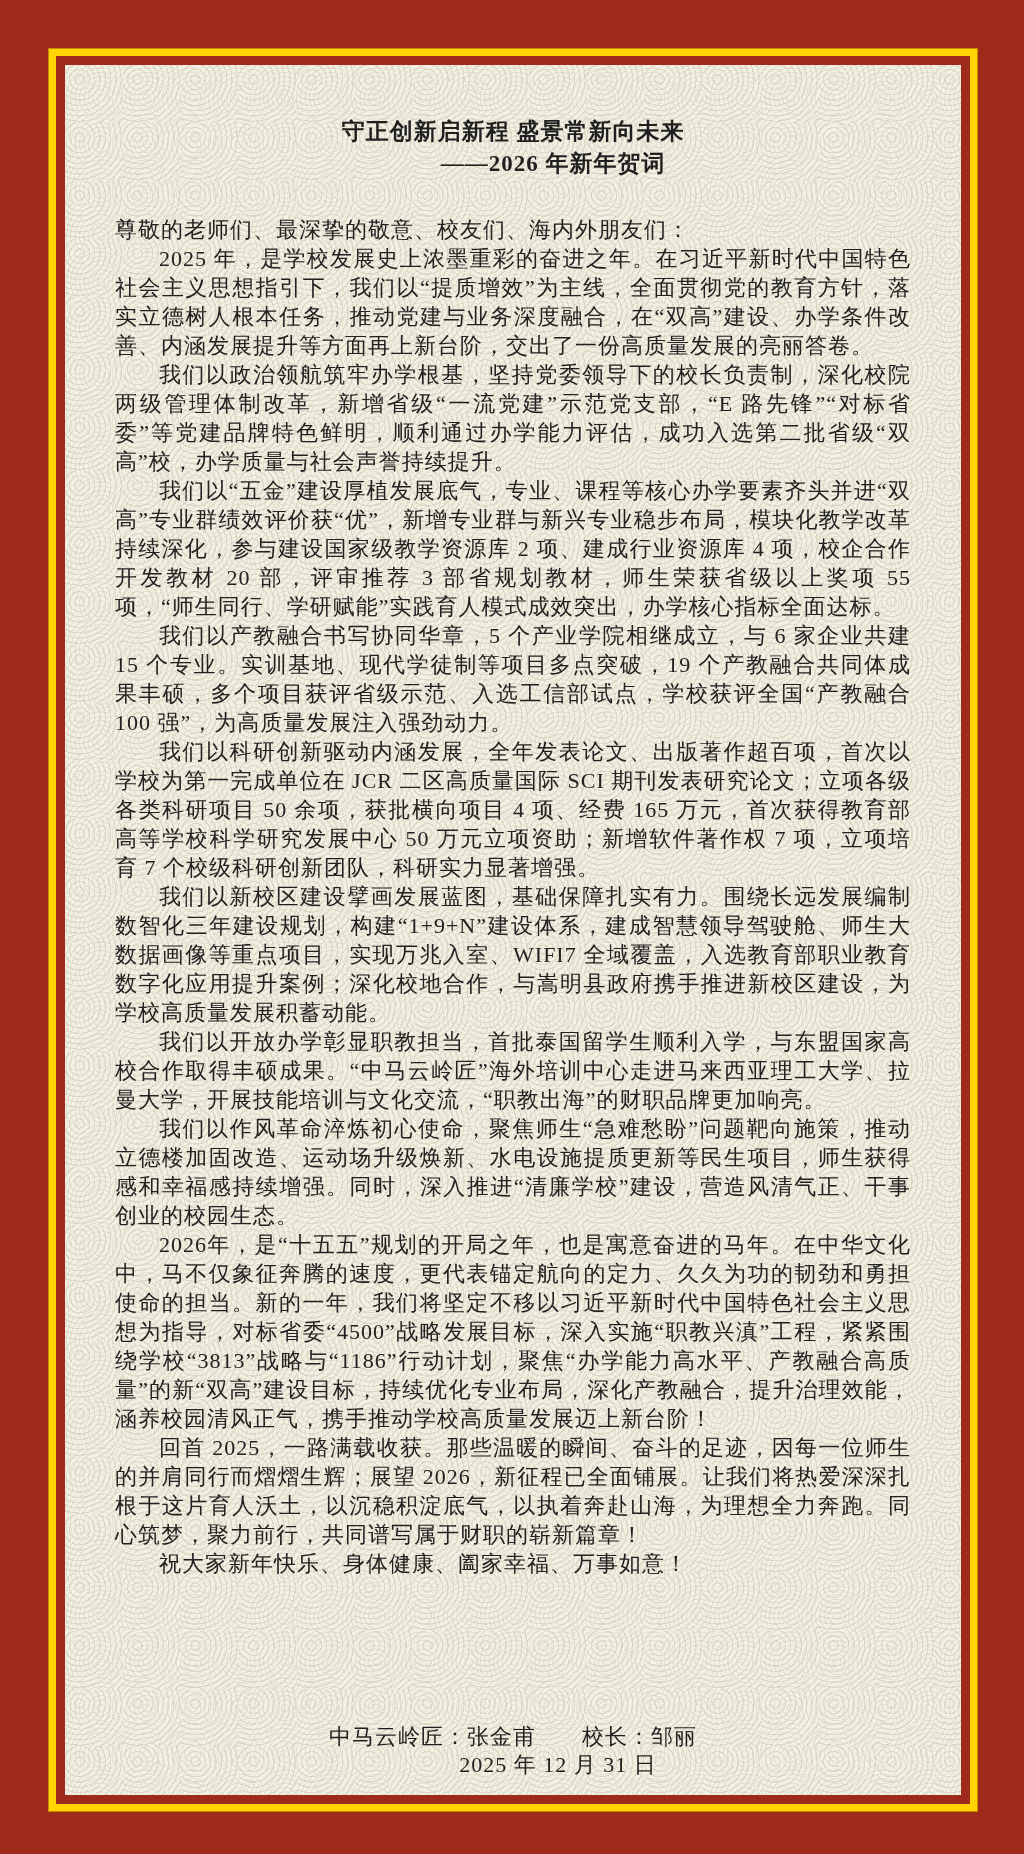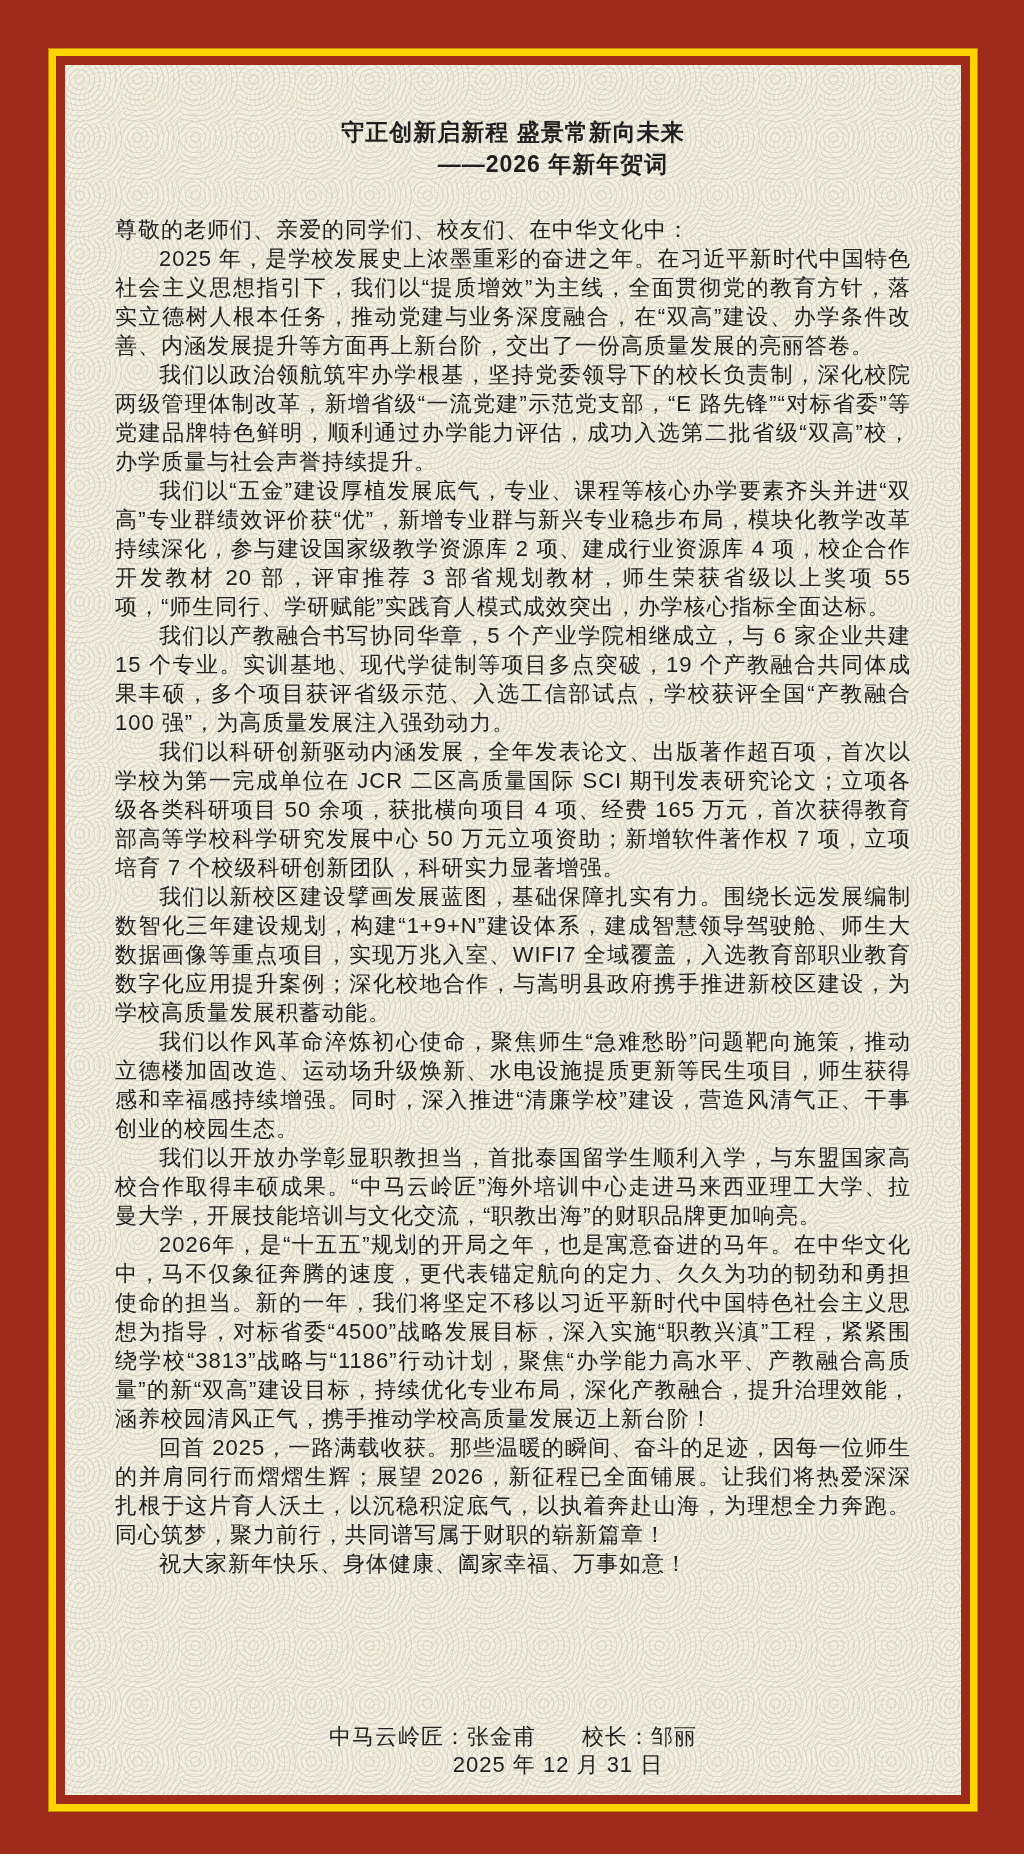--- a/index.html
+++ b/index.html
@@ -42,6 +42,7 @@
       repeating-radial-gradient(circle at 25% 25%, rgba(219,212,194,0) 0 4px,  rgba(219,212,194,0.85) 4px 5.3px),
       repeating-radial-gradient(circle at 78% 72%, rgba(219,212,194,0) 0 3.2px, rgba(219,212,194,0.55) 3.2px 4.4px);
     background-size: 58px 58px, 46px 46px;
+    font-family: Liberation Serif, serif;
   }
   .content {
     position: relative;

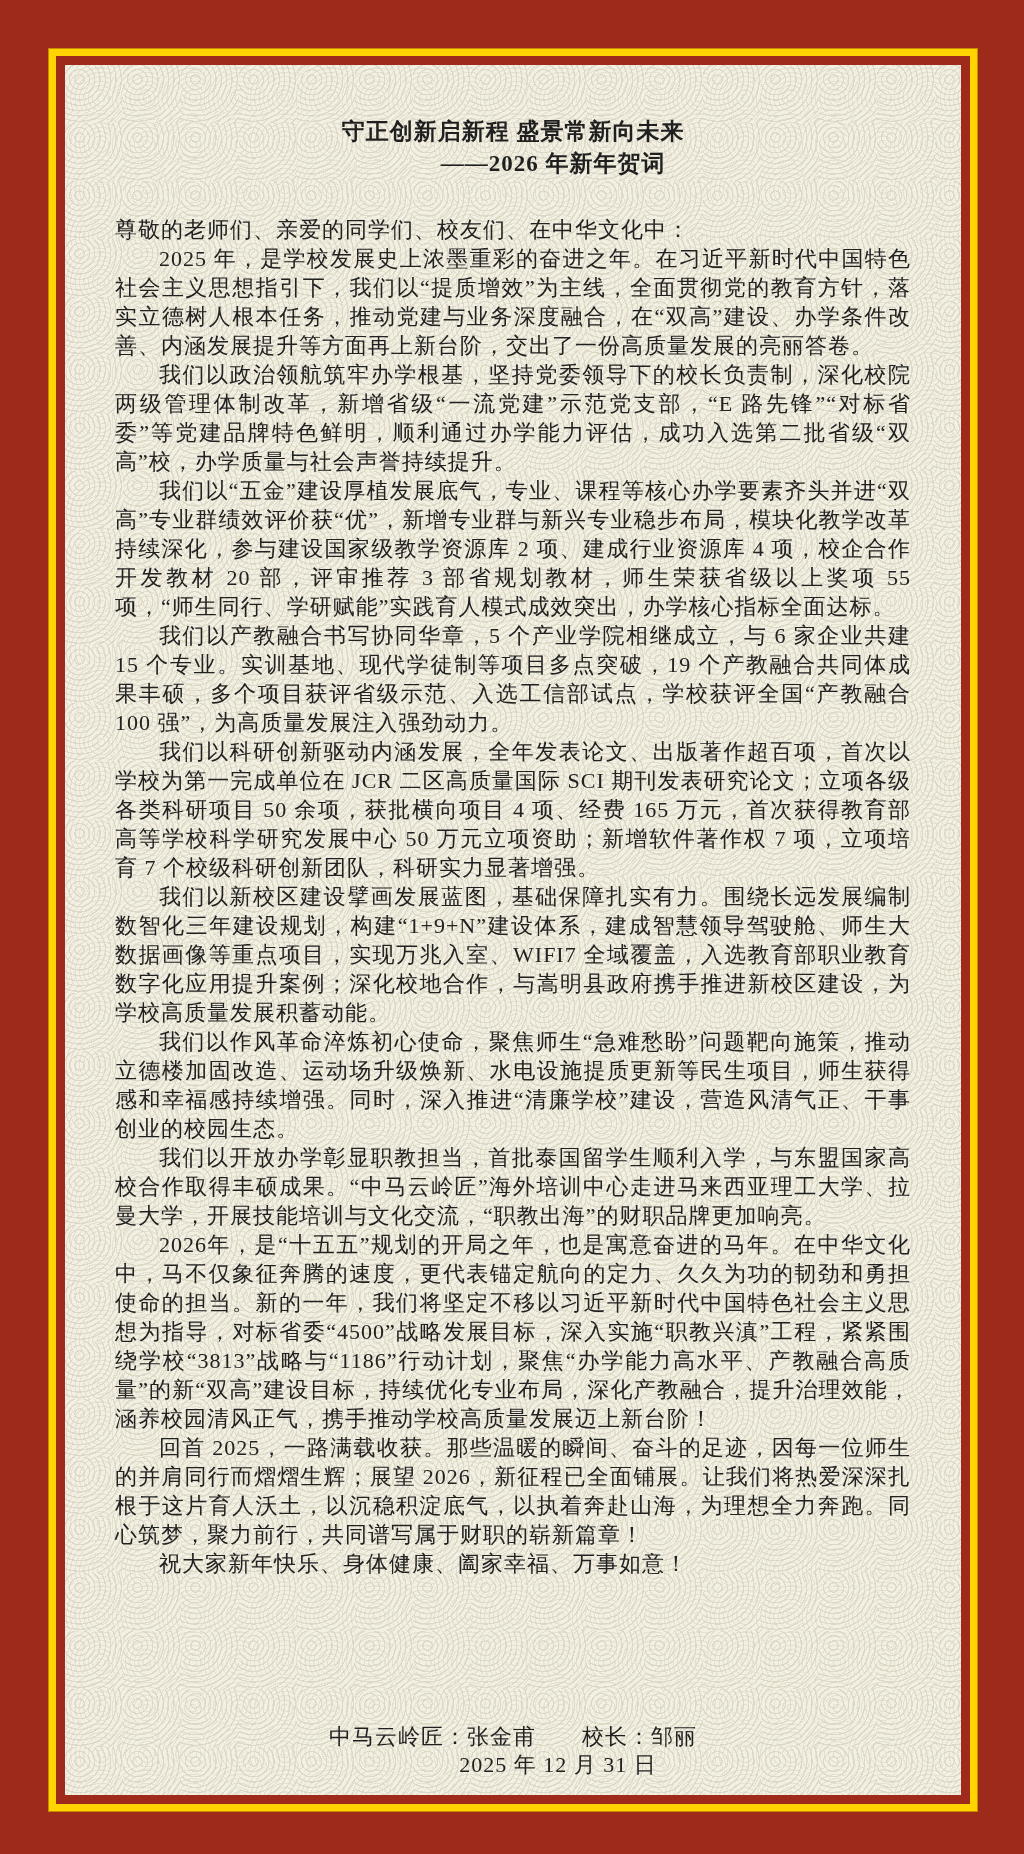--- a/index.html
+++ b/index.html
@@ -111,7 +111,7 @@
           <h1 class="title">守正创新启新程 盛景常新向未来</h1>
           <div class="subtitle">——2026 年新年贺词</div>
           <div class="body-text">
-            <p class="salutation">尊敬的老师们、亲爱的同学们、校友们、在中华文化中：</p>
+            <p class="salutation">尊敬的老师们、最深挚的敬意、校友们、海内外朋友们：</p>
             <p class="para">2025 年，是学校发展史上浓墨重彩的奋进之年。在习近平新时代中国特色社会主义思想指引下，我们以“提质增效”为主线，全面贯彻党的教育方针，落实立德树人根本任务，推动党建与业务深度融合，在“双高”建设、办学条件改善、内涵发展提升等方面再上新台阶，交出了一份高质量发展的亮丽答卷。</p>
             <p class="para">我们以政治领航筑牢办学根基，坚持党委领导下的校长负责制，深化校院两级管理体制改革，新增省级“一流党建”示范党支部，“E 路先锋”“对标省委”等党建品牌特色鲜明，顺利通过办学能力评估，成功入选第二批省级“双高”校，办学质量与社会声誉持续提升。</p>
             <p class="para">我们以“五金”建设厚植发展底气，专业、课程等核心办学要素齐头并进“双高”专业群绩效评价获“优”，新增专业群与新兴专业稳步布局，模块化教学改革持续深化，参与建设国家级教学资源库 2 项、建成行业资源库 4 项，校企合作开发教材 20 部，评审推荐 3 部省规划教材，师生荣获省级以上奖项 55 项，“师生同行、学研赋能”实践育人模式成效突出，办学核心指标全面达标。</p>

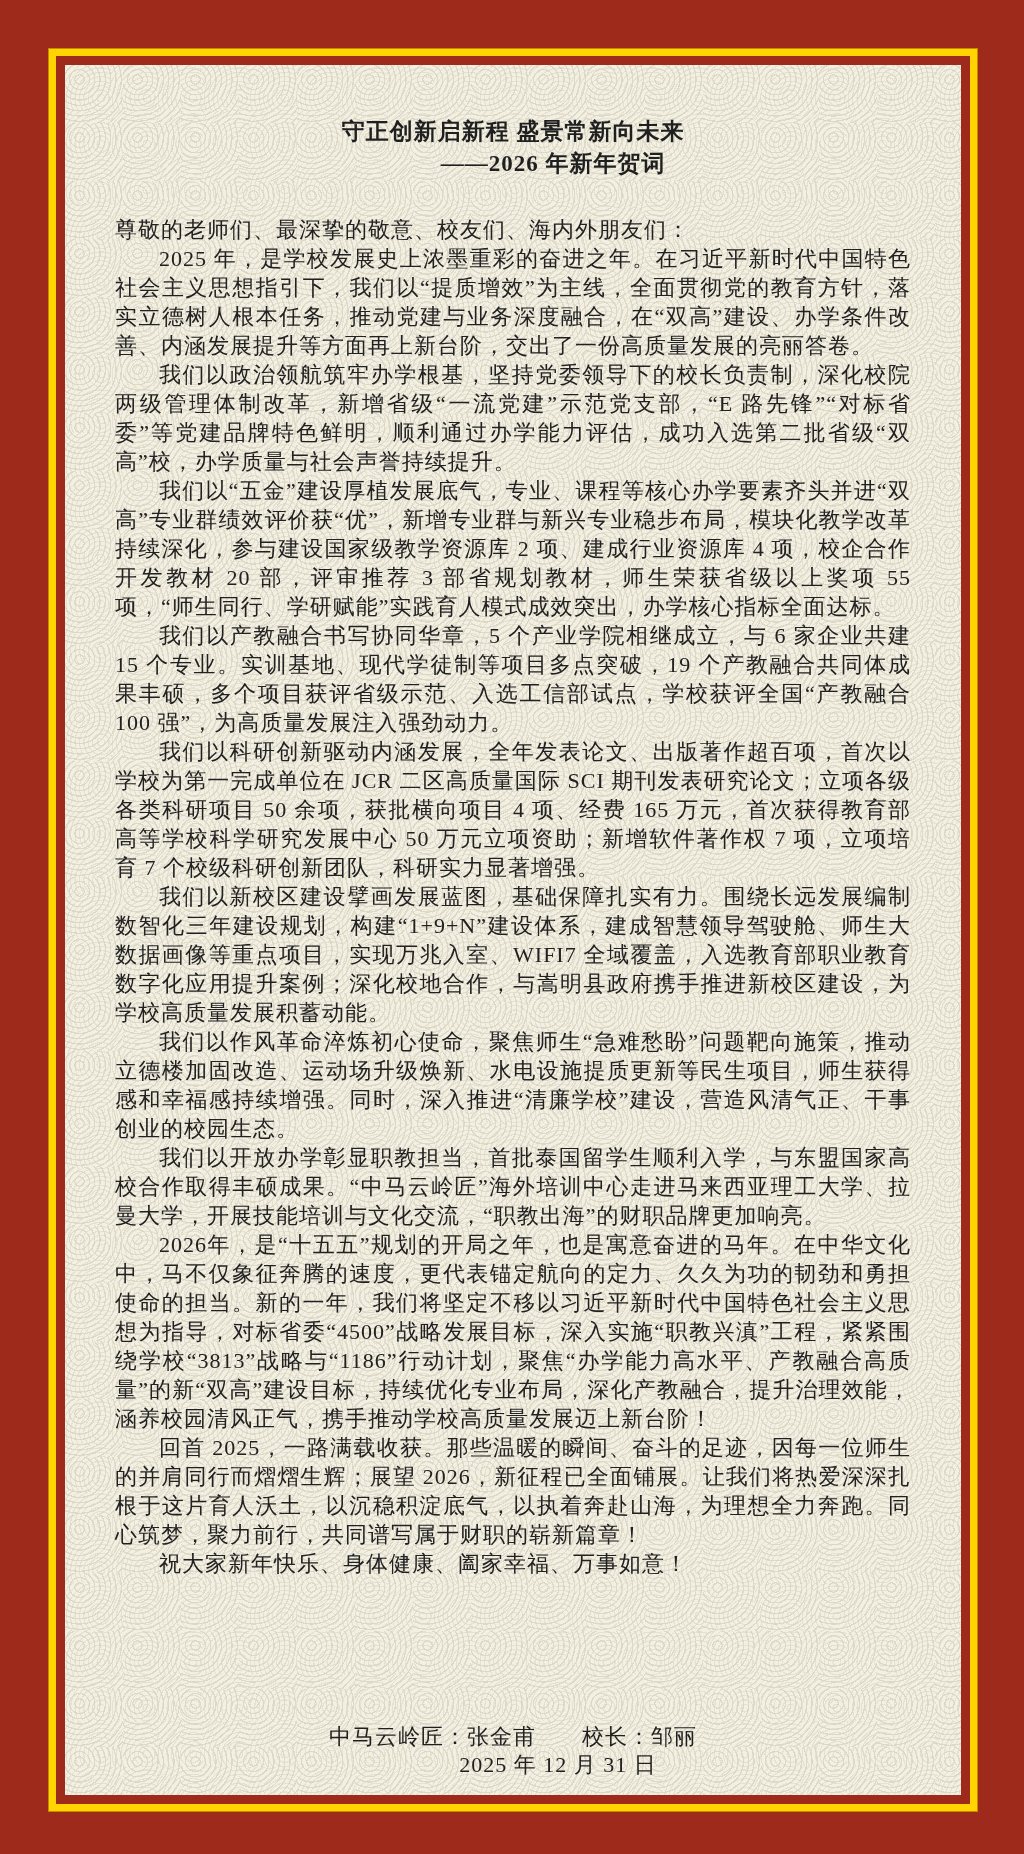--- a/index.html
+++ b/index.html
@@ -118,8 +118,8 @@
             <p class="para">我们以产教融合书写协同华章，5 个产业学院相继成立，与 6 家企业共建 15 个专业。实训基地、现代学徒制等项目多点突破，19 个产教融合共同体成果丰硕，多个项目获评省级示范、入选工信部试点，学校获评全国“产教融合 100 强”，为高质量发展注入强劲动力。</p>
             <p class="para">我们以科研创新驱动内涵发展，全年发表论文、出版著作超百项，首次以学校为第一完成单位在 JCR 二区高质量国际 SCI 期刊发表研究论文；立项各级各类科研项目 50 余项，获批横向项目 4 项、经费 165 万元，首次获得教育部高等学校科学研究发展中心 50 万元立项资助；新增软件著作权 7 项，立项培育 7 个校级科研创新团队，科研实力显著增强。</p>
             <p class="para">我们以新校区建设擘画发展蓝图，基础保障扎实有力。围绕长远发展编制数智化三年建设规划，构建“1+9+N”建设体系，建成智慧领导驾驶舱、师生大数据画像等重点项目，实现万兆入室、WIFI7 全域覆盖，入选教育部职业教育数字化应用提升案例；深化校地合作，与嵩明县政府携手推进新校区建设，为学校高质量发展积蓄动能。</p>
+            <p class="para">我们以开放办学彰显职教担当，首批泰国留学生顺利入学，与东盟国家高校合作取得丰硕成果。“中马云岭匠”海外培训中心走进马来西亚理工大学、拉曼大学，开展技能培训与文化交流，“职教出海”的财职品牌更加响亮。</p>
             <p class="para">我们以作风革命淬炼初心使命，聚焦师生“急难愁盼”问题靶向施策，推动立德楼加固改造、运动场升级焕新、水电设施提质更新等民生项目，师生获得感和幸福感持续增强。同时，深入推进“清廉学校”建设，营造风清气正、干事创业的校园生态。</p>
-            <p class="para">我们以开放办学彰显职教担当，首批泰国留学生顺利入学，与东盟国家高校合作取得丰硕成果。“中马云岭匠”海外培训中心走进马来西亚理工大学、拉曼大学，开展技能培训与文化交流，“职教出海”的财职品牌更加响亮。</p>
             <p class="para">2026年，是“十五五”规划的开局之年，也是寓意奋进的马年。在中华文化中，马不仅象征奔腾的速度，更代表锚定航向的定力、久久为功的韧劲和勇担使命的担当。新的一年，我们将坚定不移以习近平新时代中国特色社会主义思想为指导，对标省委“4500”战略发展目标，深入实施“职教兴滇”工程，紧紧围绕学校“3813”战略与“1186”行动计划，聚焦“办学能力高水平、产教融合高质量”的新“双高”建设目标，持续优化专业布局，深化产教融合，提升治理效能，涵养校园清风正气，携手推动学校高质量发展迈上新台阶！</p>
             <p class="para">回首 2025，一路满载收获。那些温暖的瞬间、奋斗的足迹，因每一位师生的并肩同行而熠熠生辉；展望 2026，新征程已全面铺展。让我们将热爱深深扎根于这片育人沃土，以沉稳积淀底气，以执着奔赴山海，为理想全力奔跑。同心筑梦，聚力前行，共同谱写属于财职的崭新篇章！</p>
             <p class="para">祝大家新年快乐、身体健康、阖家幸福、万事如意！</p>

